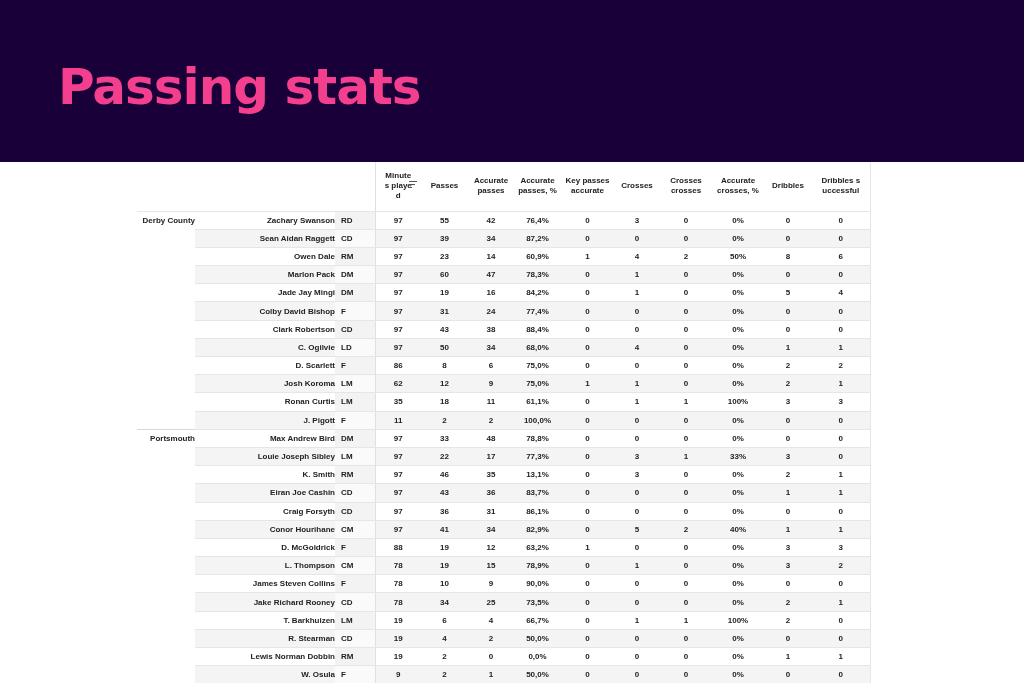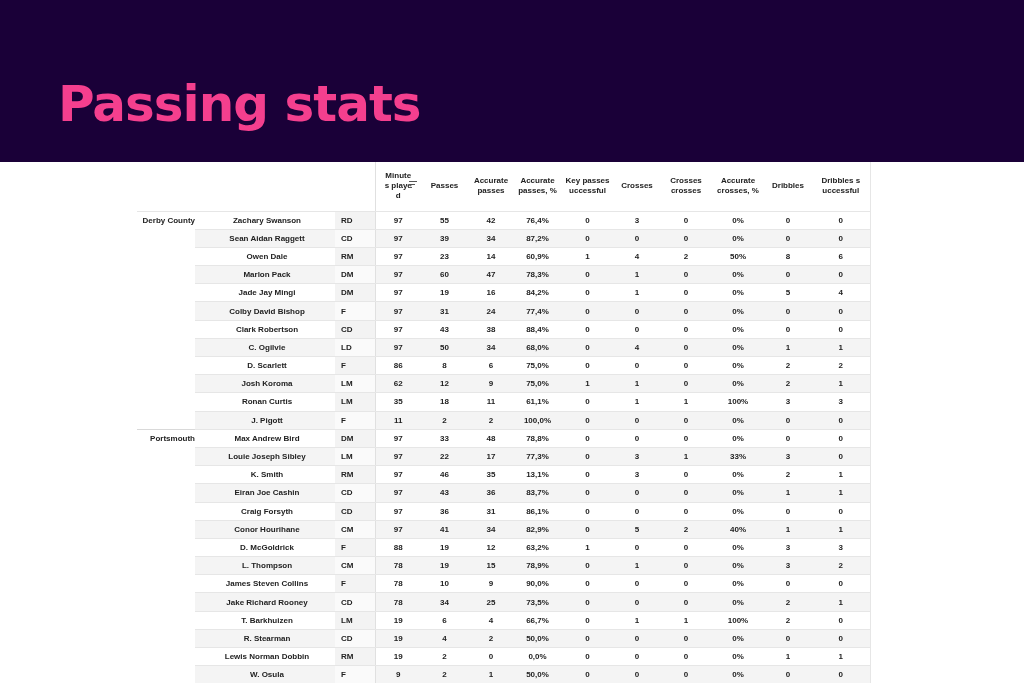--- a/index.html
+++ b/index.html
@@ -11,7 +11,7 @@
     background: #1a0038;
   }
   .banner h1 {
-    position: absolute; left: 58px; top: 79px;
+    position: absolute; left: 58px; top: 62px;
     font-family: "DejaVu Sans", sans-serif;
     font-size: 50px; font-weight: bold; color: #f43f8e;
     letter-spacing: -1px; line-height: 1;

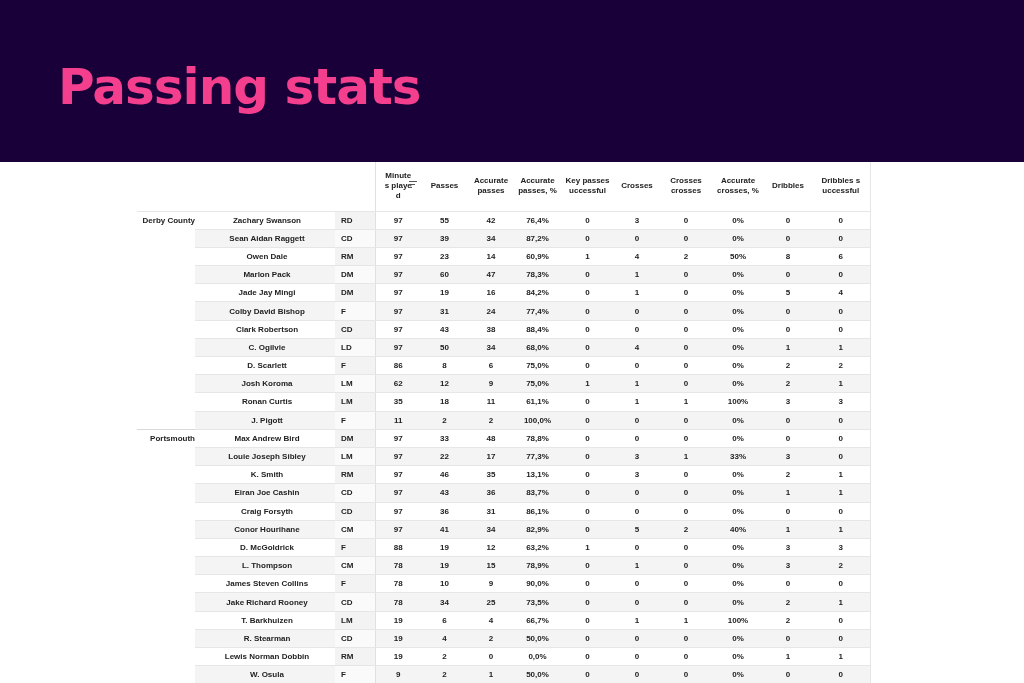--- a/index.html
+++ b/index.html
@@ -83,7 +83,7 @@
           <th>Passes</th>
           <th>Accurate passes</th>
           <th>Accurate passes, %</th>
-          <th>Key passes uccessful</th>
+          <th>Key passes accurate</th>
           <th>Crosses</th>
           <th>Crosses crosses</th>
           <th>Accurate crosses, %</th>

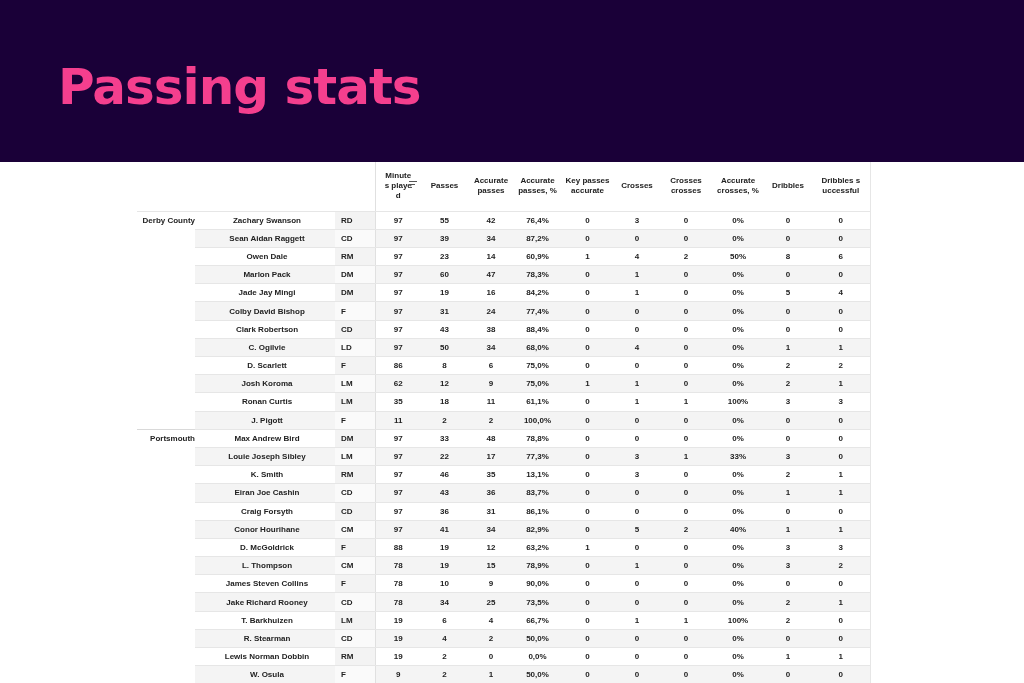--- a/index.html
+++ b/index.html
@@ -37,7 +37,7 @@
 
   td { height: 18.2px; text-align: center; vertical-align: middle; white-space: nowrap; }
   td.team { text-align: right; vertical-align: top; padding: 4px 0 0 5px; line-height: 9px; border-bottom: 1px solid #d9d9d9; }
-  td.player { text-align: center; padding-left: 4px; margin-left: 44px; }
+  td.player { text-align: right; padding-left: 4px; margin-left: 44px; }
   td.pos { text-align: left; padding-left: 6px; }
   tr.row td.cell { border-bottom: 1px solid #e6e6e6; }
   tr.row.alt td.cell { background: #f4f4f4; }

